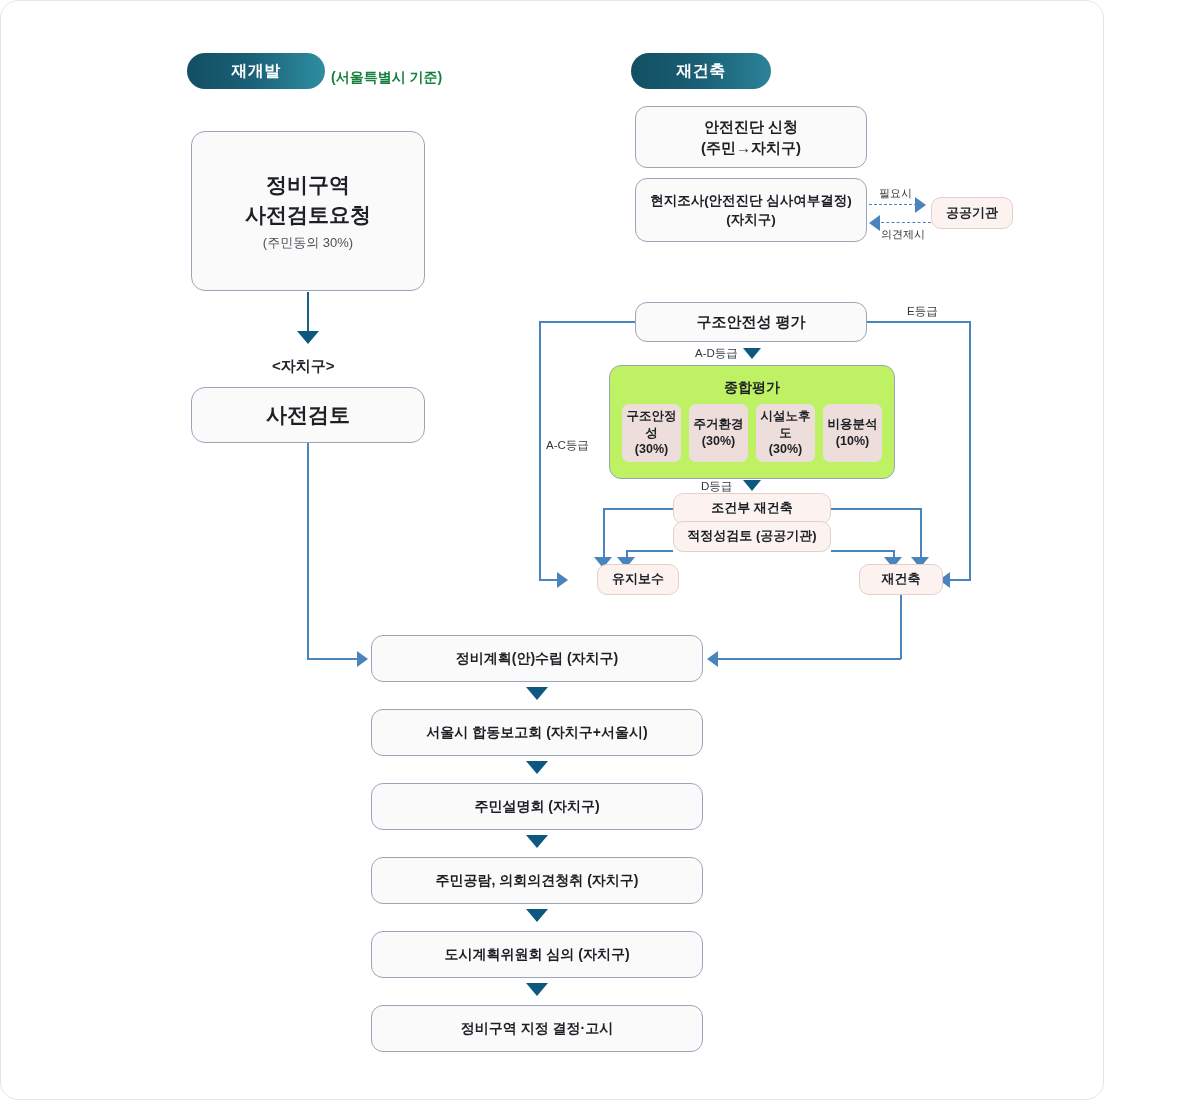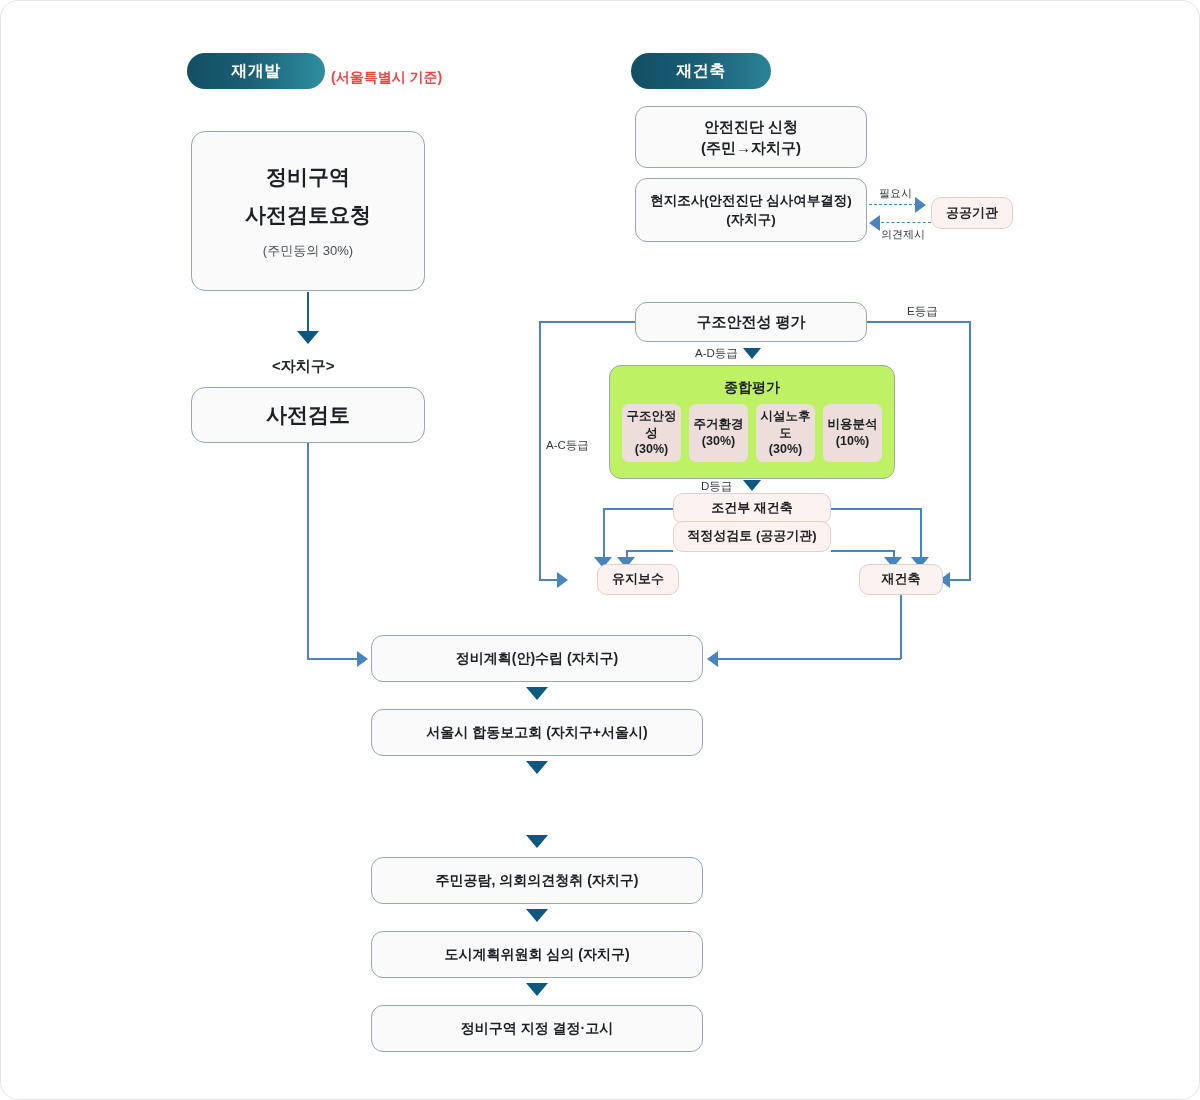--- a/index.html
+++ b/index.html
@@ -9,7 +9,7 @@
   }
   #canvas {
     position: relative;
-    width: 1200px;
+    width: 1104px;
     height: 1100px;
     background: #ffffff;
     border: 1px solid #e6e6e6;

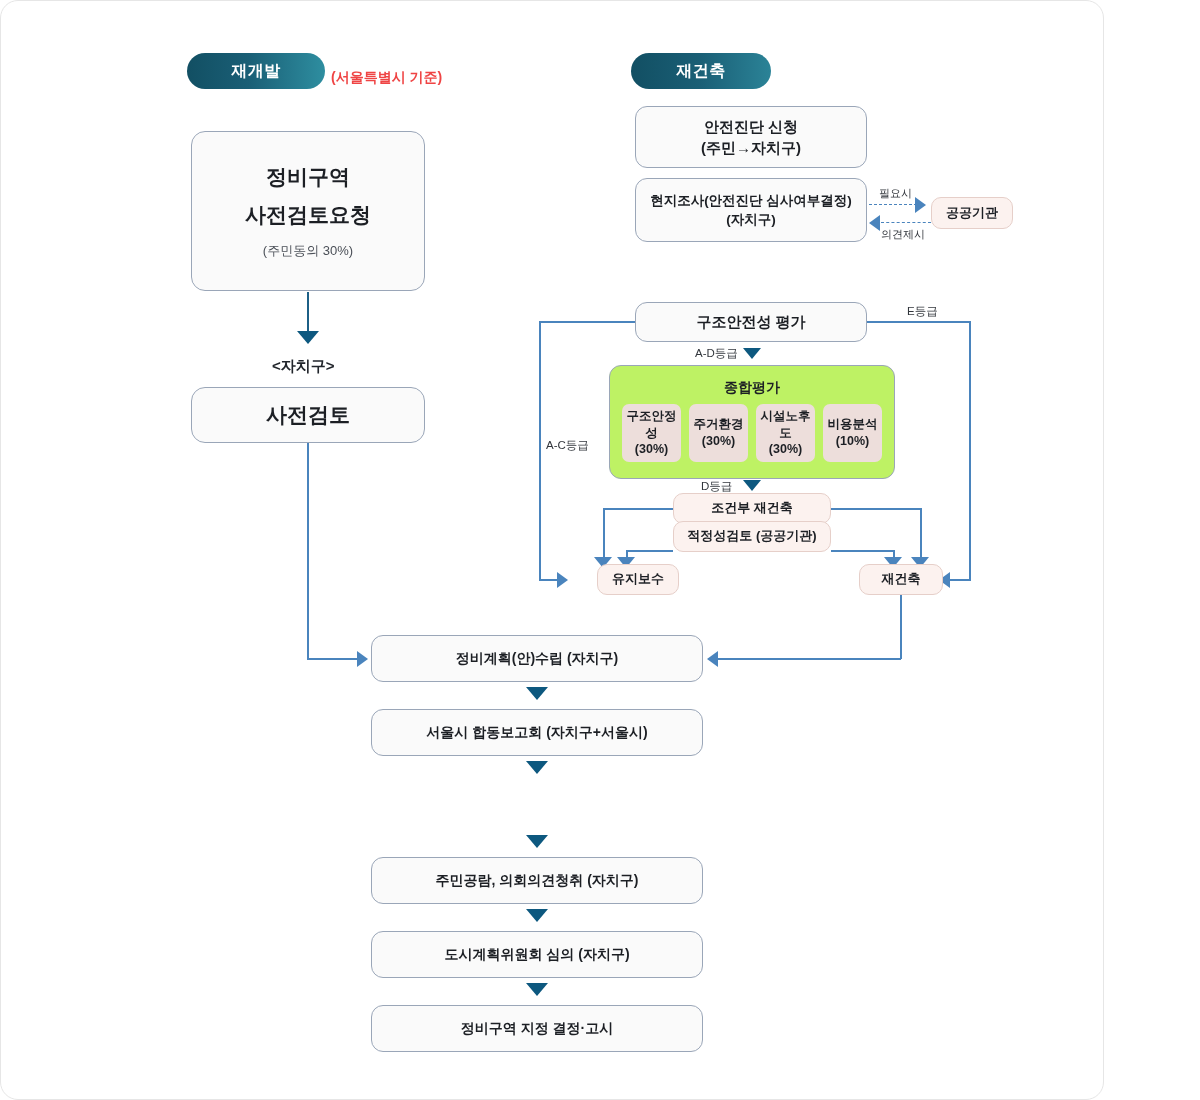--- a/index.html
+++ b/index.html
@@ -41,7 +41,7 @@
     position: absolute;
     left: 330px; top: 68px;
     font-size: 14px;
-    color: #ef4444;
+    color: #15803d;
     font-weight: bold;
     white-space: nowrap;
   }

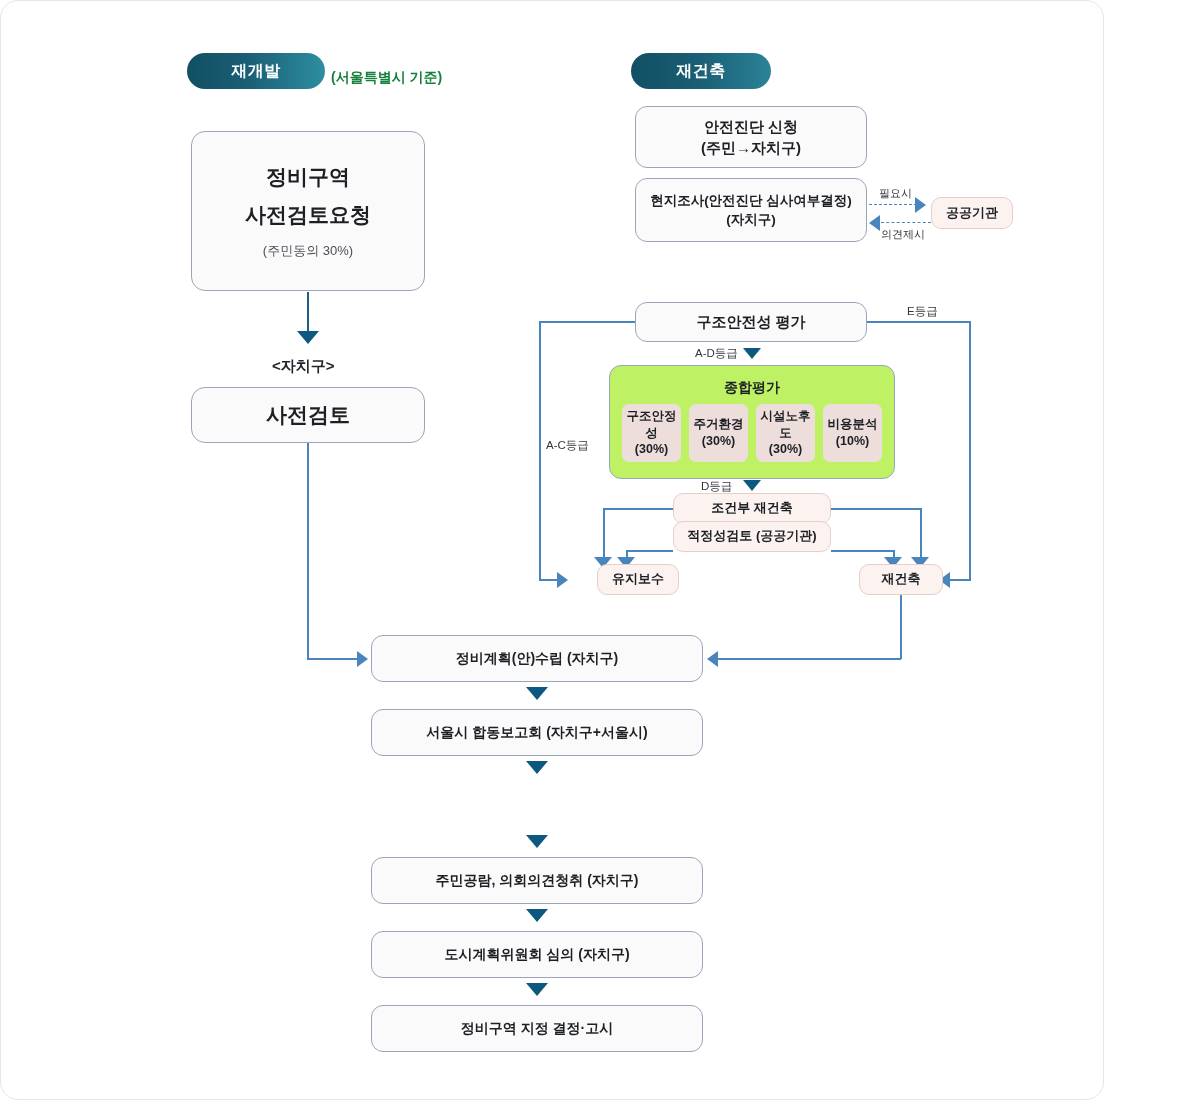--- a/index.html
+++ b/index.html
@@ -188,7 +188,7 @@
 
   <div class="caption cap-jumin">&lt;주민→자치구&gt;</div>
 
-  <div class="box big" style="left:190px; top:130px; width:234px; height:160px;gap:8px;">
+  <div class="box big" style="left:190px; top:130px; width:234px; height:160px;">
     <div>정비구역</div>
     <div>사전검토요청</div>
     <div class="sub">(주민동의 30%)</div>

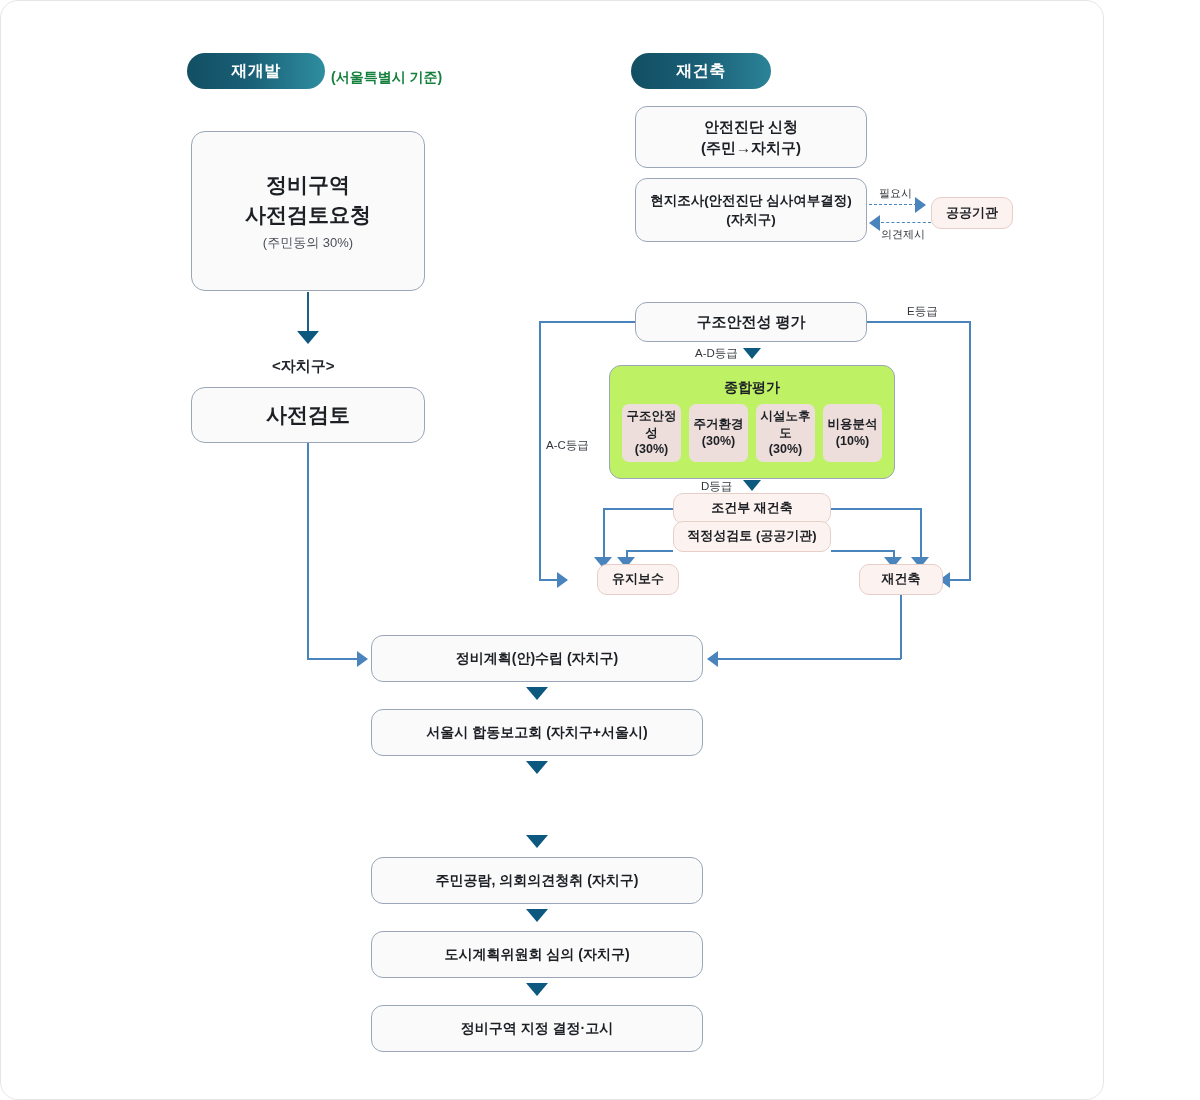--- a/index.html
+++ b/index.html
@@ -321,6 +321,9 @@
   </div>
   <div class="arrow-down dark big" style="left:525px; top:760px;"></div>
 
+  <div class="box plain" style="left:370px; top:782px; width:332px; height:47px;">
+    <div>주민설명회 (자치구)</div>
+  </div>
   <div class="arrow-down dark big" style="left:525px; top:834px;"></div>
 
   <div class="box plain" style="left:370px; top:856px; width:332px; height:47px;">

